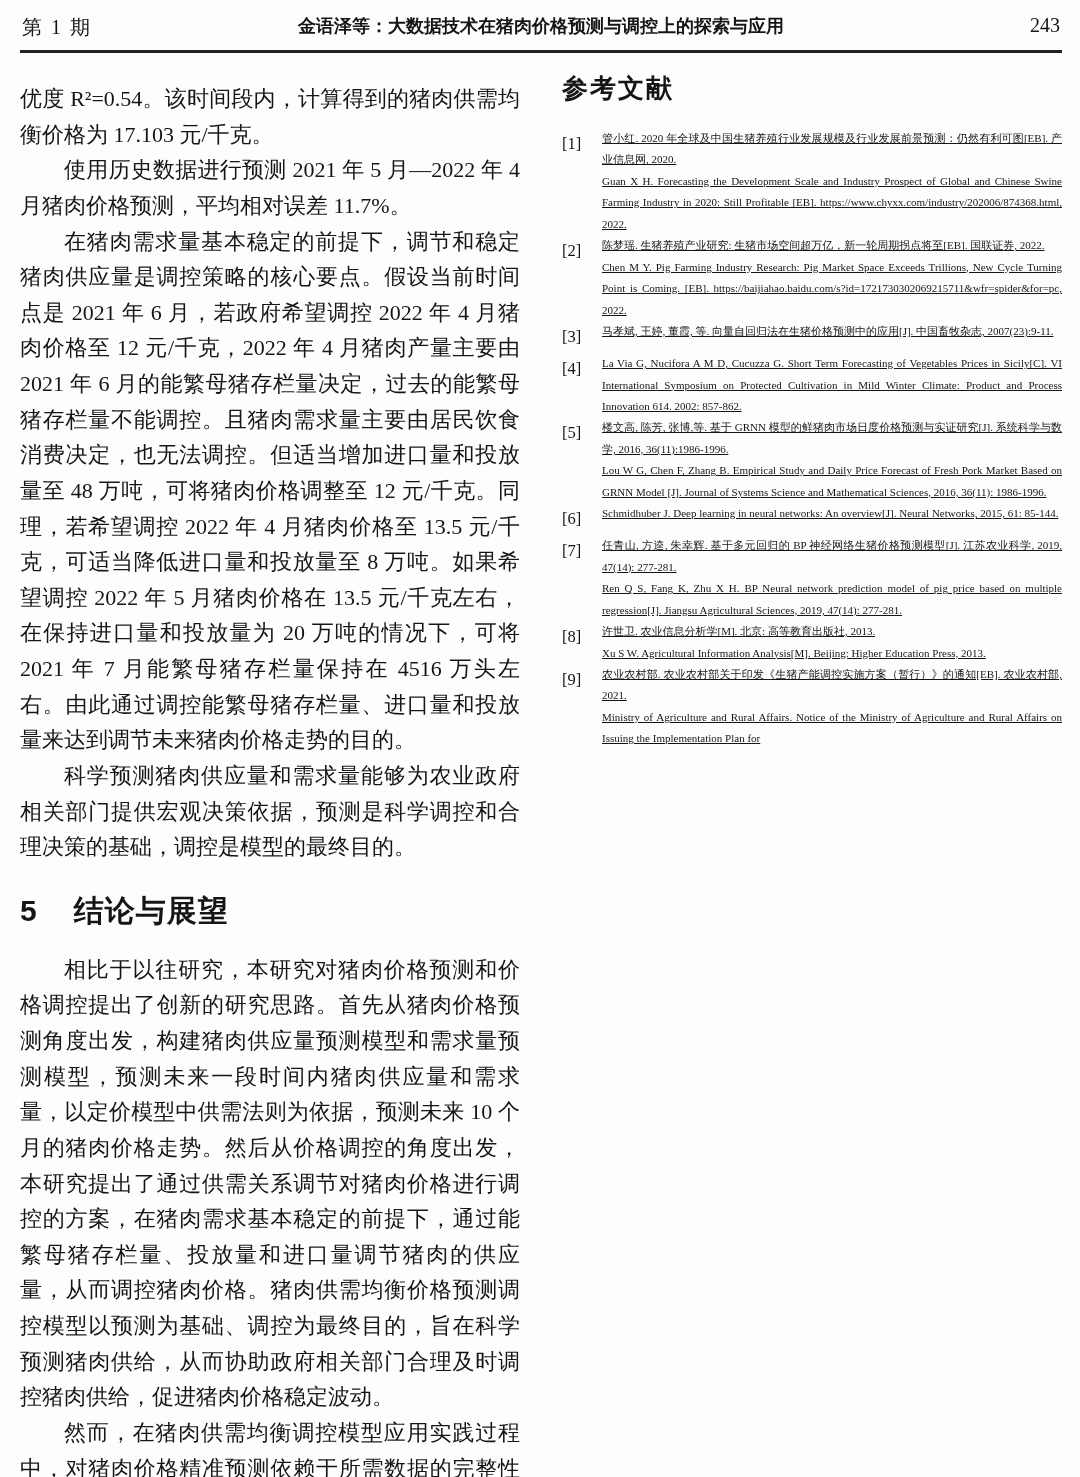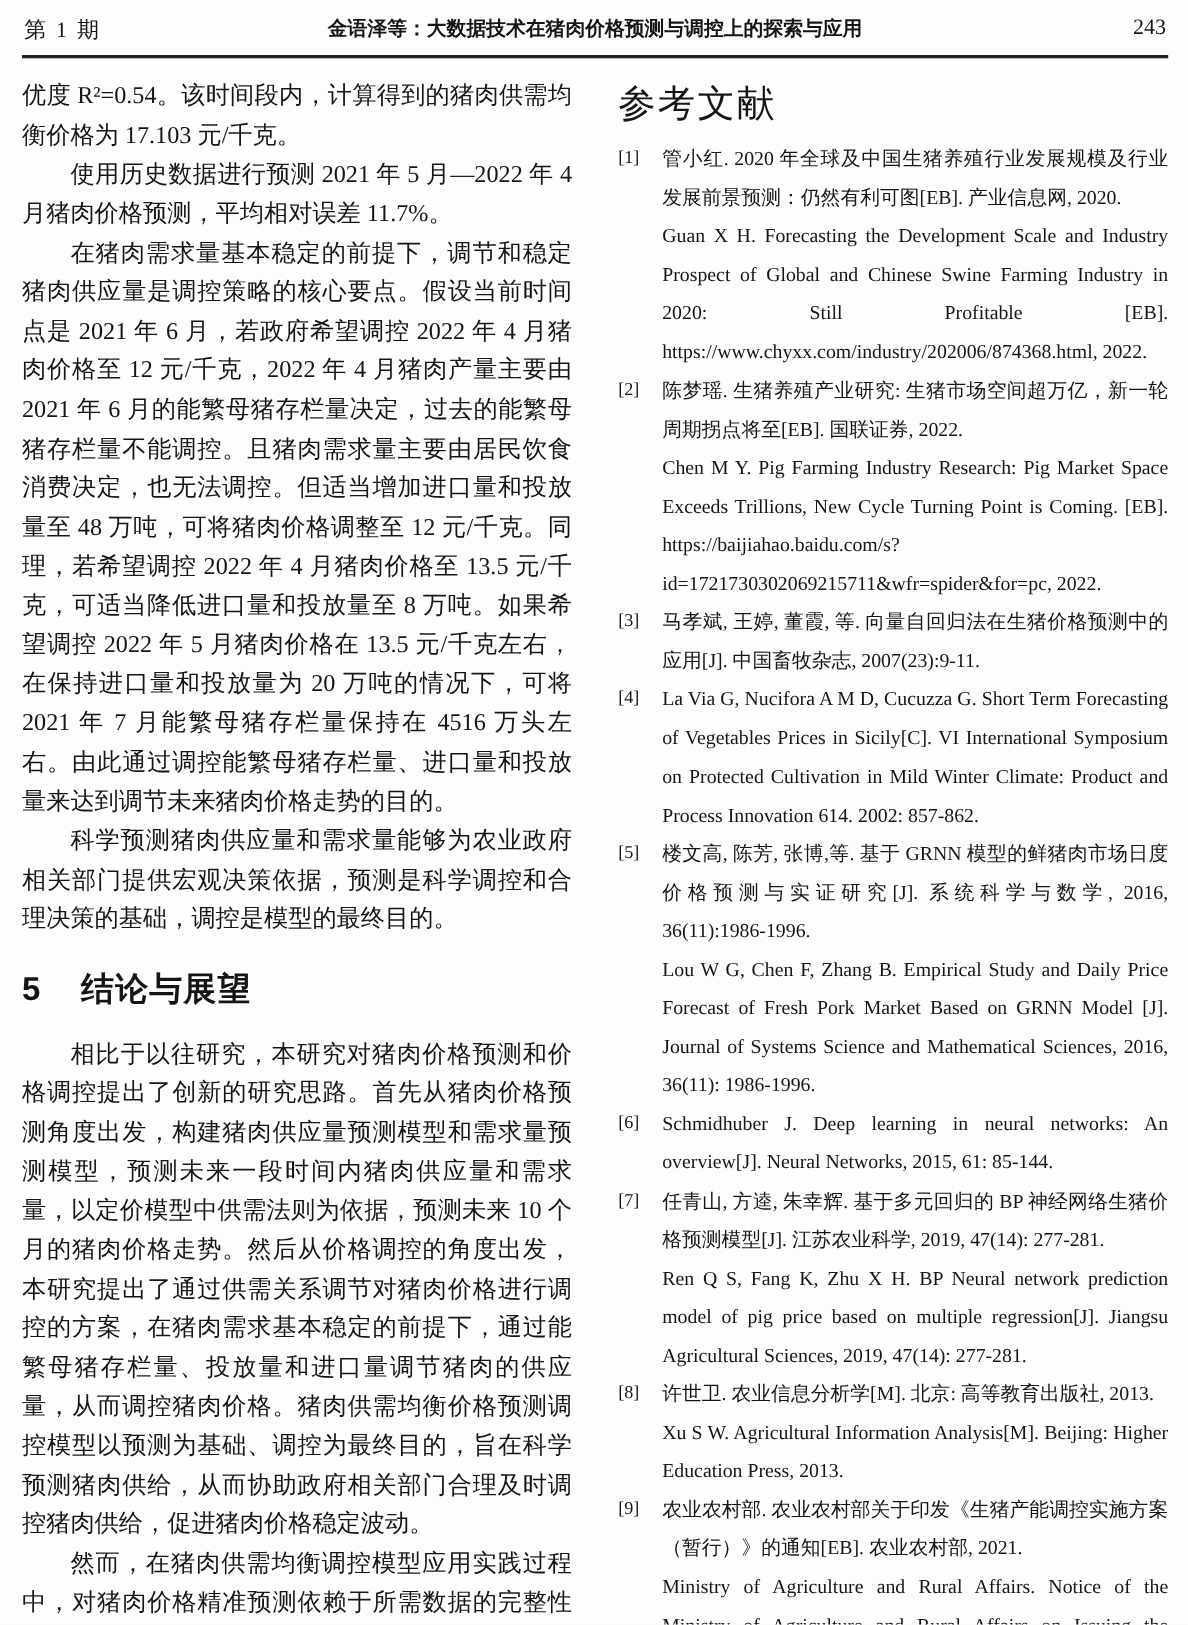--- a/index.html
+++ b/index.html
@@ -59,7 +59,7 @@
     text-indent: 2em;
     word-break: break-word;
   }
-  .body-text p.no-indent { text-indent: 0; }
+  .body-text p.no-indent { text-indent: 0; margin-top: 12px; }
   .section-heading {
     display: flex;
     align-items: baseline;

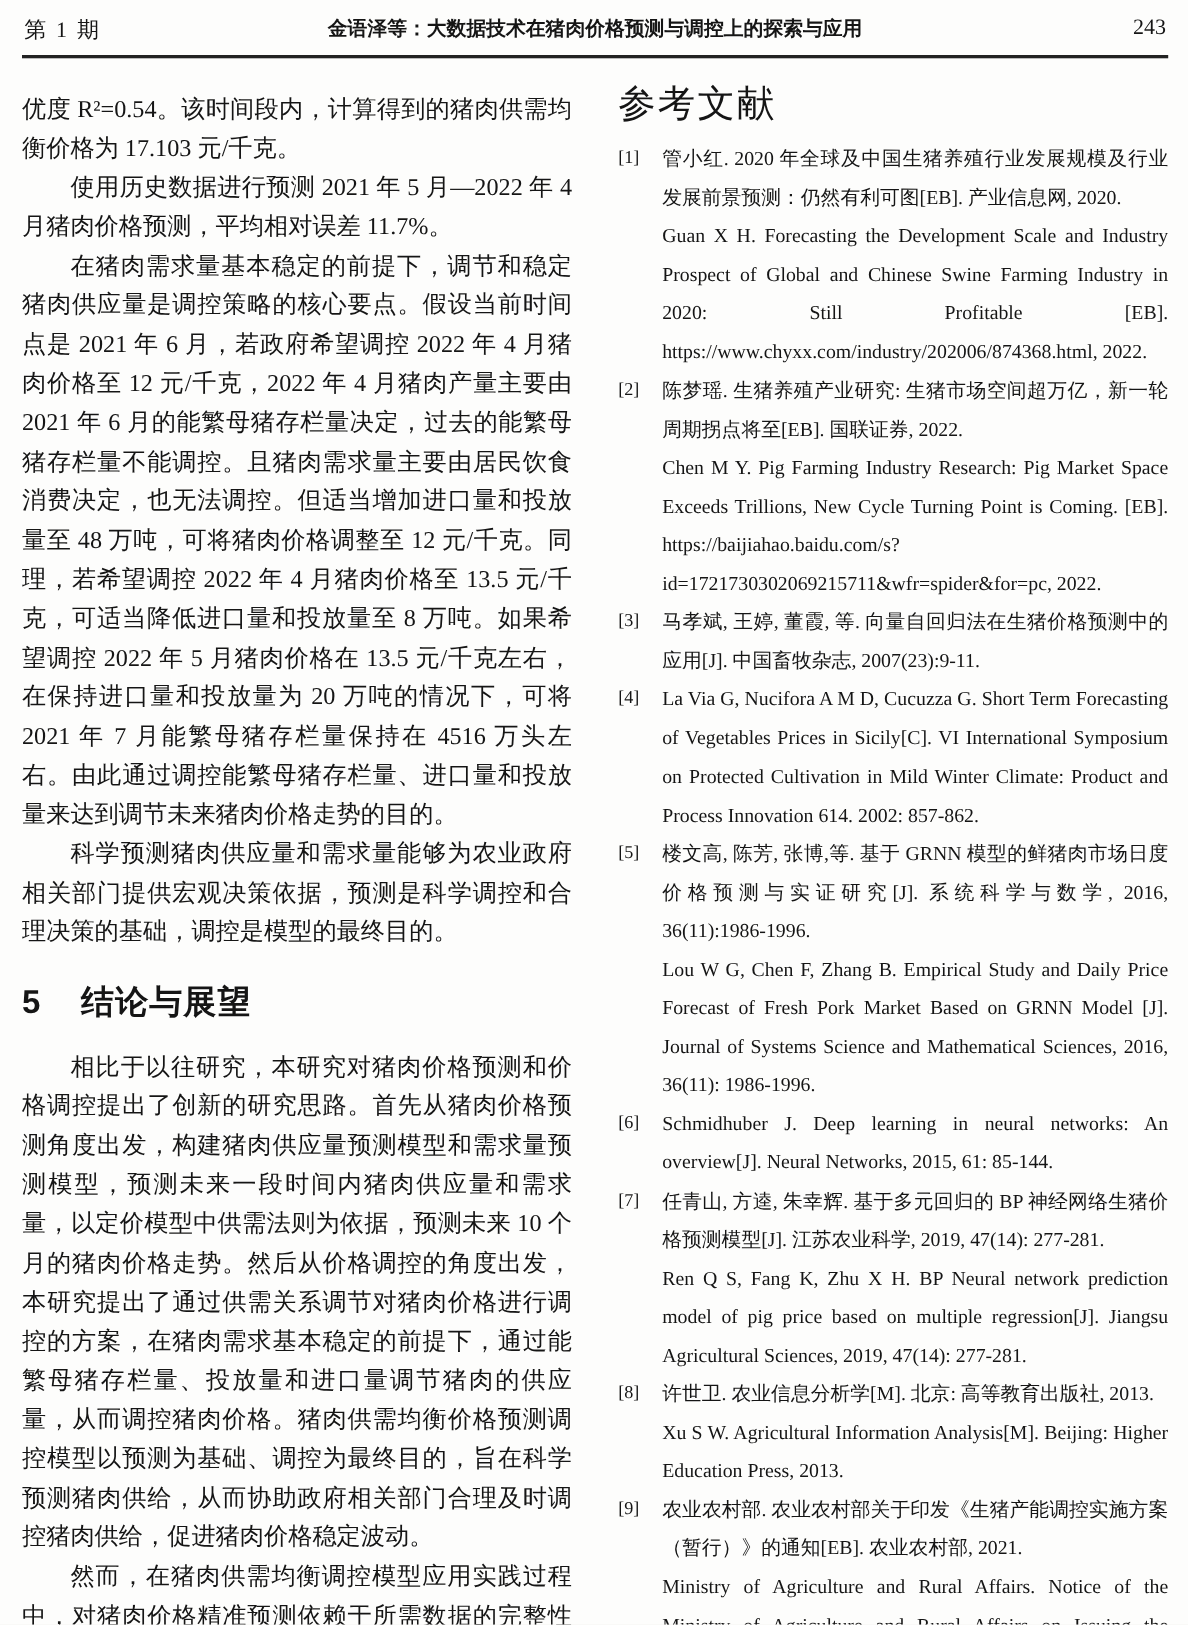--- a/index.html
+++ b/index.html
@@ -73,9 +73,9 @@
   
   .ref-heading {
     font-family: "Liberation Sans", "DejaVu Sans", sans-serif;
-    font-weight: 400;
-    font-size: 34px;
-    margin: 2px 0 10px 0;
+    font-weight: 700;
+    font-size: 26px;
+    margin: 2px 0 22px 0;
     letter-spacing: 2px;
   }
   .ref-item {

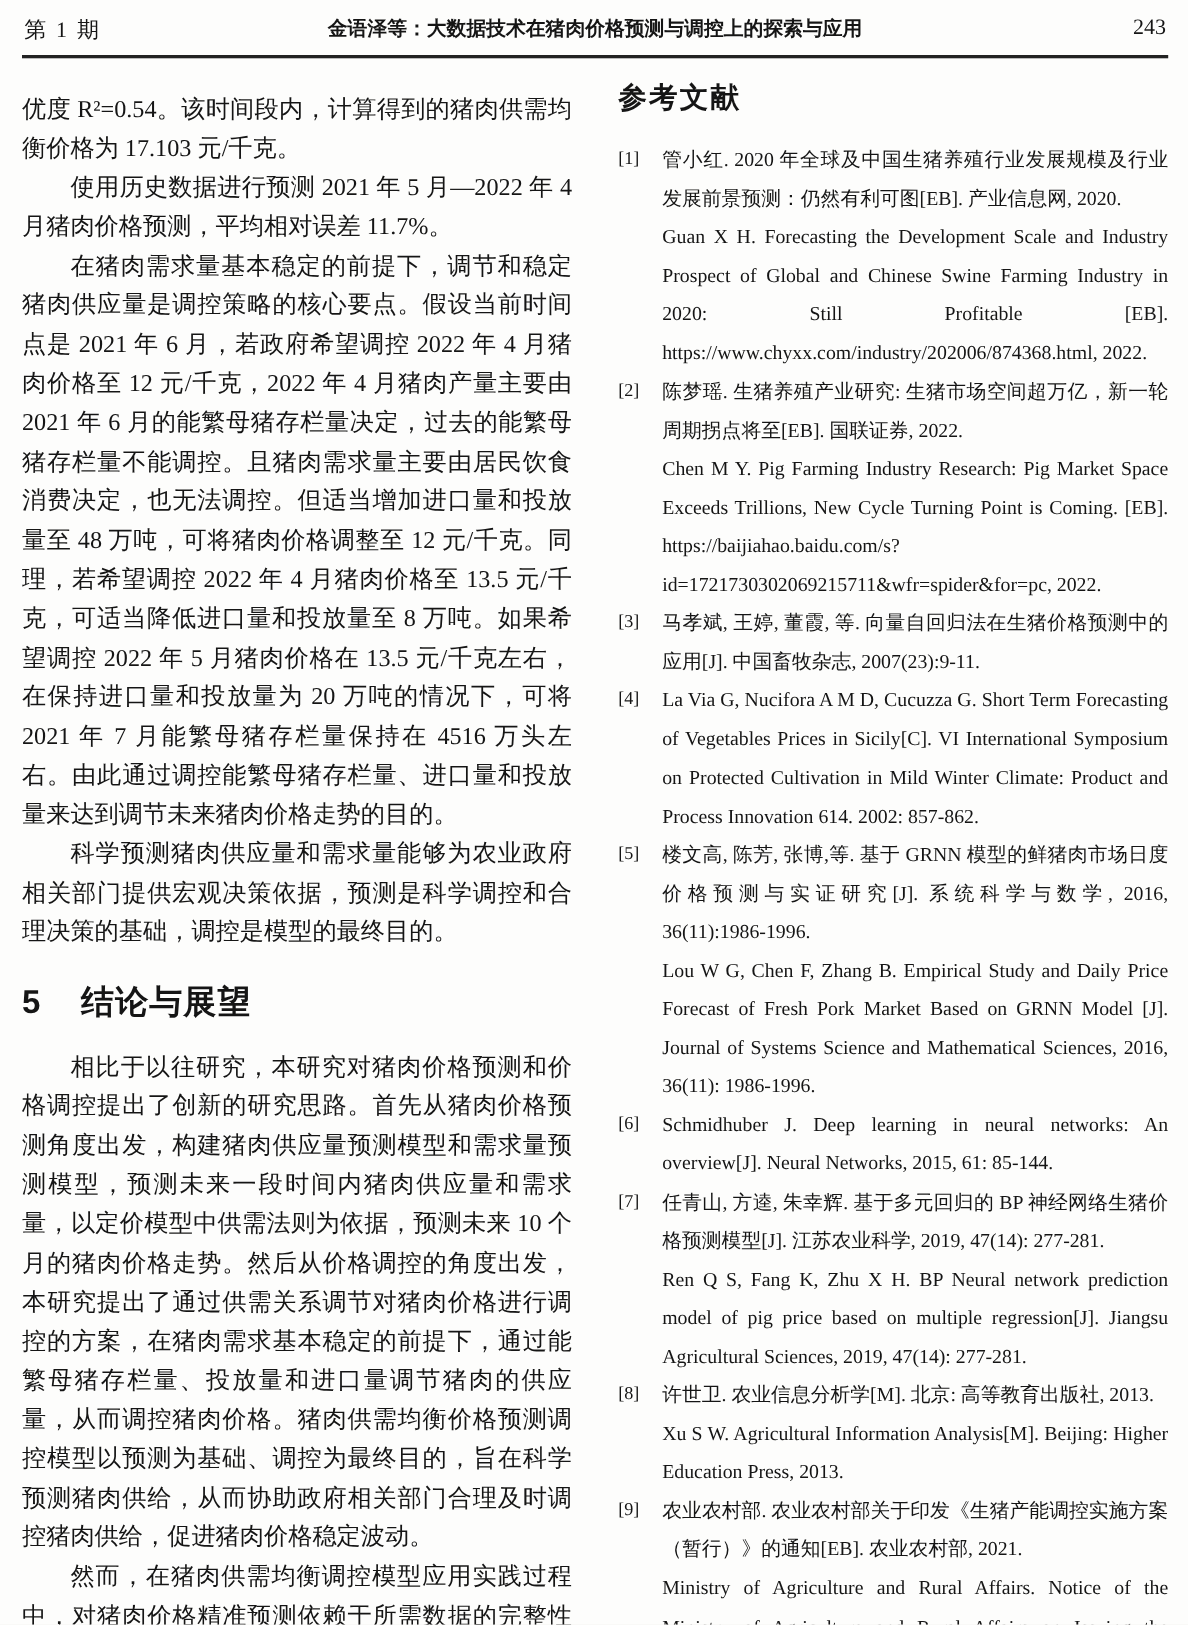--- a/index.html
+++ b/index.html
@@ -90,11 +90,12 @@
   }
   .ref-body { flex: 1; min-width: 0; }
   .ref-zh, .ref-en {
-    font-size: 18px;
+    font-size: 11px;
     line-height: 1.95;
     text-align: justify;
     word-break: break-word;
     overflow-wrap: anywhere;
+    text-decoration: underline;
   }
 </style>
 </head>

